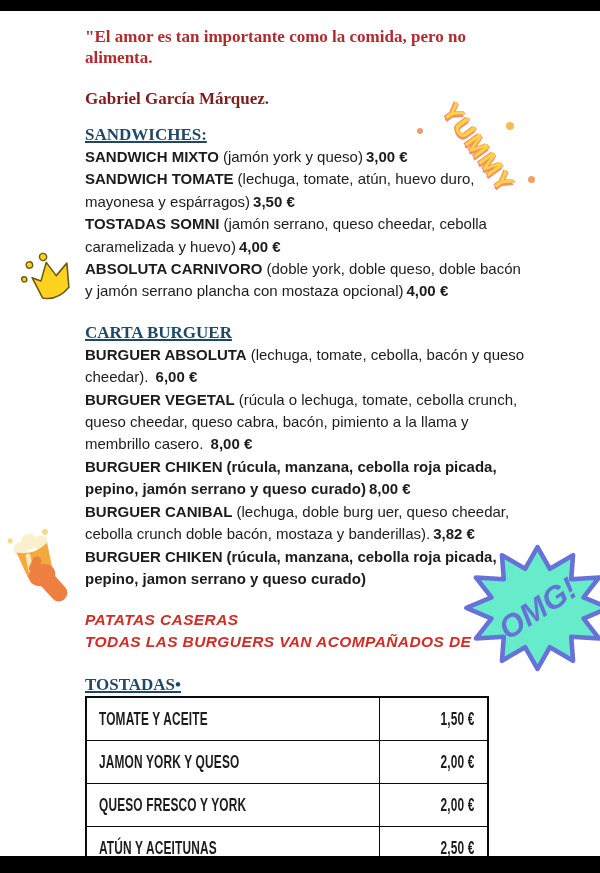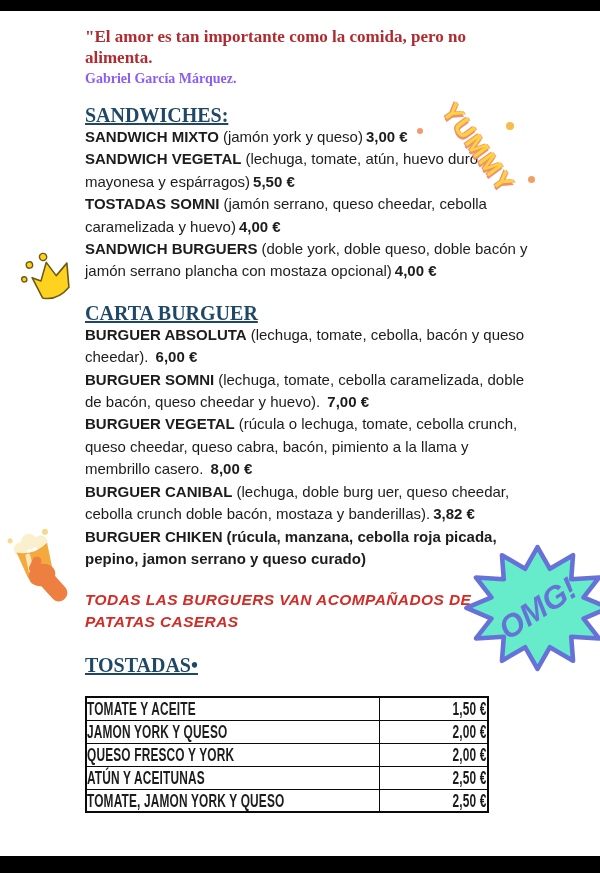--- a/index.html
+++ b/index.html
@@ -18,7 +18,7 @@
   .quote { font-family:"Liberation Serif", serif; font-weight:bold;
            font-size:17px; line-height:21px; color:#b02b30; width:452px; }
   .author { font-family:"Liberation Serif", serif; font-weight:bold;
-            font-size:14px; line-height:21px; color:#8b5cf6; margin-bottom:15px; }
+            font-size:17px; line-height:21px; color:#7f1d1d; margin-bottom:15px;margin-top:20px; }
 
   .sec-title { font-family:"Liberation Serif", serif; font-weight:bold;
                font-size:20px; color:#1f4866; text-decoration:underline;

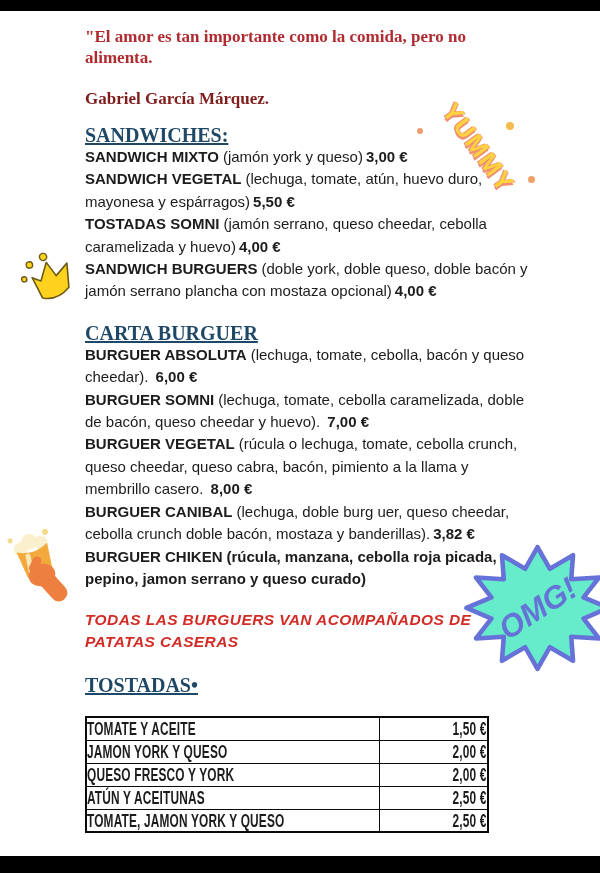--- a/index.html
+++ b/index.html
@@ -21,7 +21,7 @@
             font-size:17px; line-height:21px; color:#7f1d1d; margin-bottom:15px;margin-top:20px; }
 
   .sec-title { font-family:"Liberation Serif", serif; font-weight:bold;
-               font-size:20px; color:#1f4866; text-decoration:underline;
+               font-size:17px; color:#1f4866; text-decoration:underline;
                text-decoration-thickness:1.5px; line-height:22px; }
   section.menu { margin-bottom:19px; }
   .item { font-size:15px; line-height:22.4px; margin:0; }

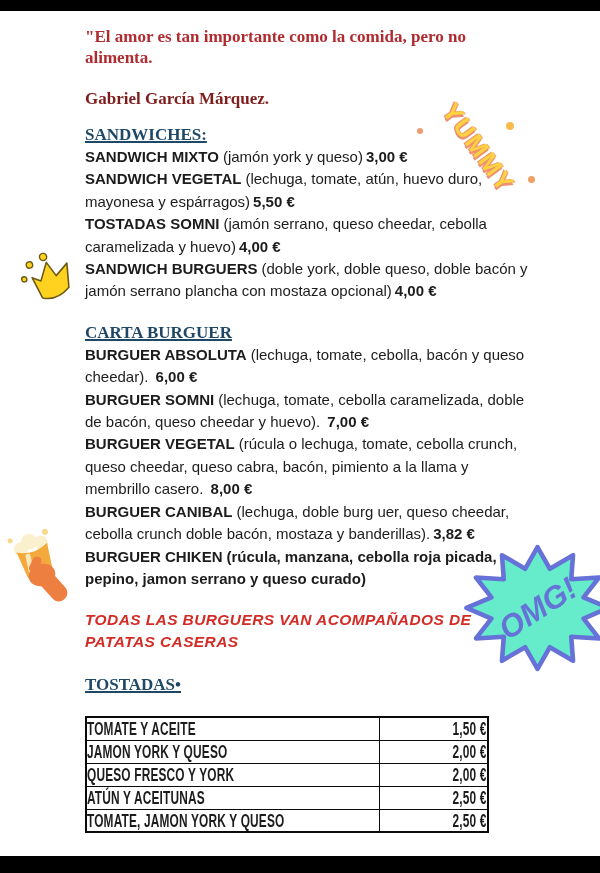--- a/index.html
+++ b/index.html
@@ -77,7 +77,7 @@
     <section class="menu">
       <div class="sec-title">SANDWICHES:</div>
       <p class="item"><span class="nm">SANDWICH MIXTO</span><span class="ds">(jamón york  y queso)</span><span class="pr">3,00 €</span></p>
-      <p class="item"><span class="nm">SANDWICH VEGETAL</span><span class="ds">(lechuga, tomate, atún, huevo duro, mayonesa y espárragos)</span><span class="pr">5,50 €</span></p>
+      <p class="item"><span class="nm">SANDWICH TOMATE</span><span class="ds">(lechuga, tomate, atún, huevo duro, mayonesa y espárragos)</span><span class="pr">5,50 €</span></p>
       <p class="item"><span class="nm">TOSTADAS SOMNI</span><span class="ds">(jamón serrano, queso cheedar, cebolla caramelizada y huevo)</span><span class="pr">4,00 €</span></p>
       <p class="item"><span class="nm">SANDWICH BURGUERS</span><span class="ds">(doble york, doble queso, doble bacón y jamón serrano plancha con mostaza opcional)</span><span class="pr">4,00 €</span></p>
     </section>

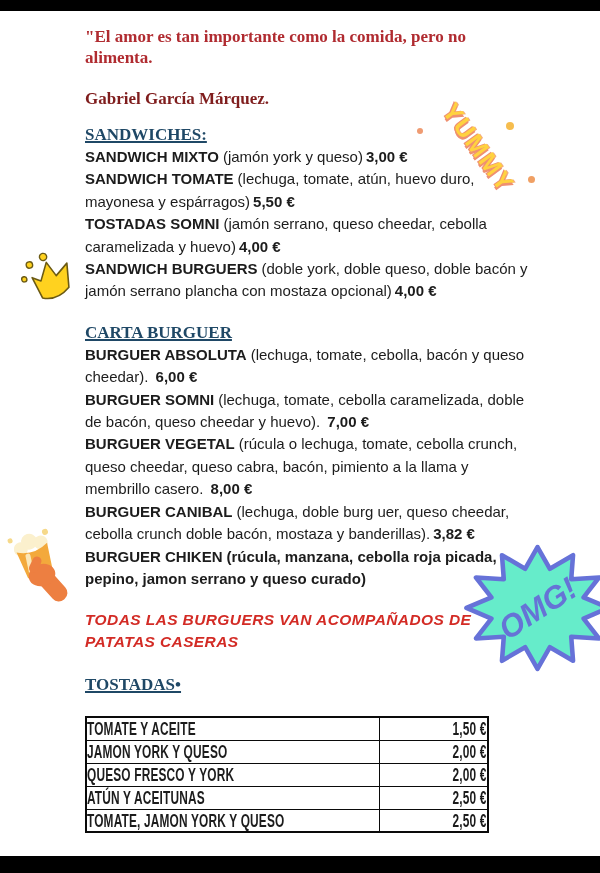--- a/index.html
+++ b/index.html
@@ -77,7 +77,7 @@
     <section class="menu">
       <div class="sec-title">SANDWICHES:</div>
       <p class="item"><span class="nm">SANDWICH MIXTO</span><span class="ds">(jamón york  y queso)</span><span class="pr">3,00 €</span></p>
-      <p class="item"><span class="nm">SANDWICH TOMATE</span><span class="ds">(lechuga, tomate, atún, huevo duro, mayonesa y espárragos)</span><span class="pr">5,50 €</span></p>
+      <p class="item"><span class="nm">SANDWICH TOMATE</span><span class="ds">(lechuga, tomate, atún, huevo duro, mayonesa y espárragos)</span><span class="pr">3,50 €</span></p>
       <p class="item"><span class="nm">TOSTADAS SOMNI</span><span class="ds">(jamón serrano, queso cheedar, cebolla caramelizada y huevo)</span><span class="pr">4,00 €</span></p>
       <p class="item"><span class="nm">SANDWICH BURGUERS</span><span class="ds">(doble york, doble queso, doble bacón y jamón serrano plancha con mostaza opcional)</span><span class="pr">4,00 €</span></p>
     </section>

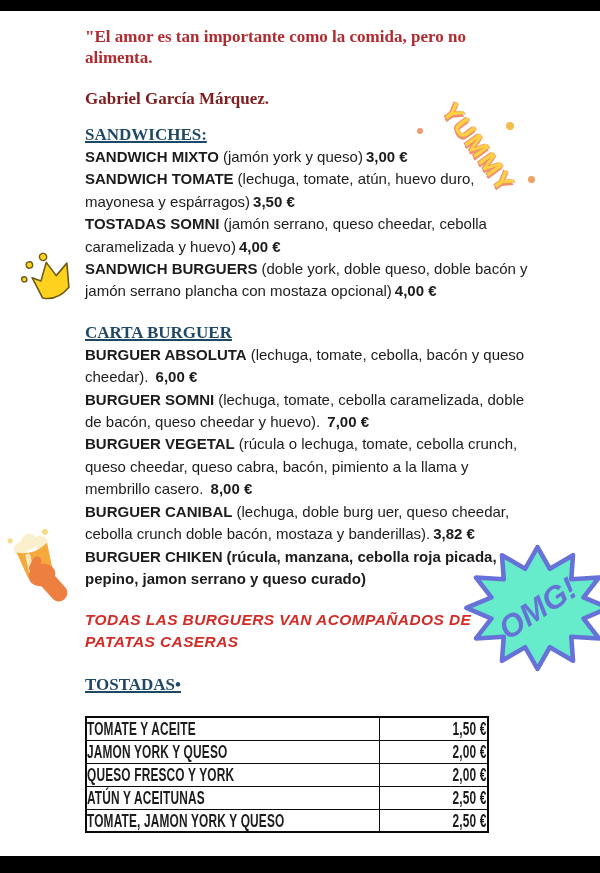--- a/index.html
+++ b/index.html
@@ -79,7 +79,7 @@
       <p class="item"><span class="nm">SANDWICH MIXTO</span><span class="ds">(jamón york  y queso)</span><span class="pr">3,00 €</span></p>
       <p class="item"><span class="nm">SANDWICH TOMATE</span><span class="ds">(lechuga, tomate, atún, huevo duro, mayonesa y espárragos)</span><span class="pr">3,50 €</span></p>
       <p class="item"><span class="nm">TOSTADAS SOMNI</span><span class="ds">(jamón serrano, queso cheedar, cebolla caramelizada y huevo)</span><span class="pr">4,00 €</span></p>
-      <p class="item"><span class="nm">SANDWICH BURGUERS</span><span class="ds">(doble york, doble queso, doble bacón y jamón serrano plancha con mostaza opcional)</span><span class="pr">4,00 €</span></p>
+      <p class="item"><span class="nm">ABSOLUTA CARNIVORO</span><span class="ds">(doble york, doble queso, doble bacón y jamón serrano plancha con mostaza opcional)</span><span class="pr">4,00 €</span></p>
     </section>
 
     <section class="menu">

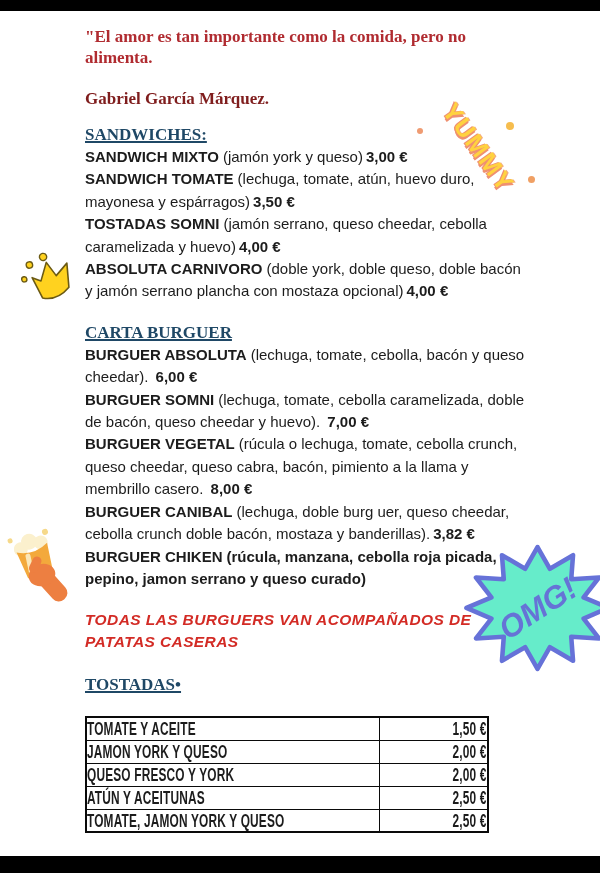--- a/index.html
+++ b/index.html
@@ -85,7 +85,6 @@
     <section class="menu">
       <div class="sec-title">CARTA BURGUER</div>
       <p class="item"><span class="nm">BURGUER ABSOLUTA</span><span class="ds">(lechuga, tomate, cebolla, bacón y queso cheedar). </span><span class="pr">6,00 €</span></p>
-      <p class="item"><span class="nm">BURGUER SOMNI</span><span class="ds">(lechuga, tomate, cebolla caramelizada, doble de bacón, queso cheedar y huevo). </span><span class="pr">7,00 €</span></p>
       <p class="item"><span class="nm">BURGUER VEGETAL</span><span class="ds">(rúcula o lechuga, tomate, cebolla crunch, queso cheedar, queso cabra, bacón, pimiento a la llama y membrillo casero. </span><span class="pr">8,00 €</span></p>
       <p class="item"><span class="nm">BURGUER CANIBAL</span><span class="ds">(lechuga, doble burg uer, queso cheedar, cebolla crunch  doble bacón, mostaza y banderillas).</span><span class="pr">3,82 €</span></p>
       <p class="item allbold"><span class="nm">BURGUER CHIKEN</span><span class="ds">(rúcula, manzana, cebolla roja picada, pepino, jamon serrano y queso curado)</span><span class="pr"></span></p>

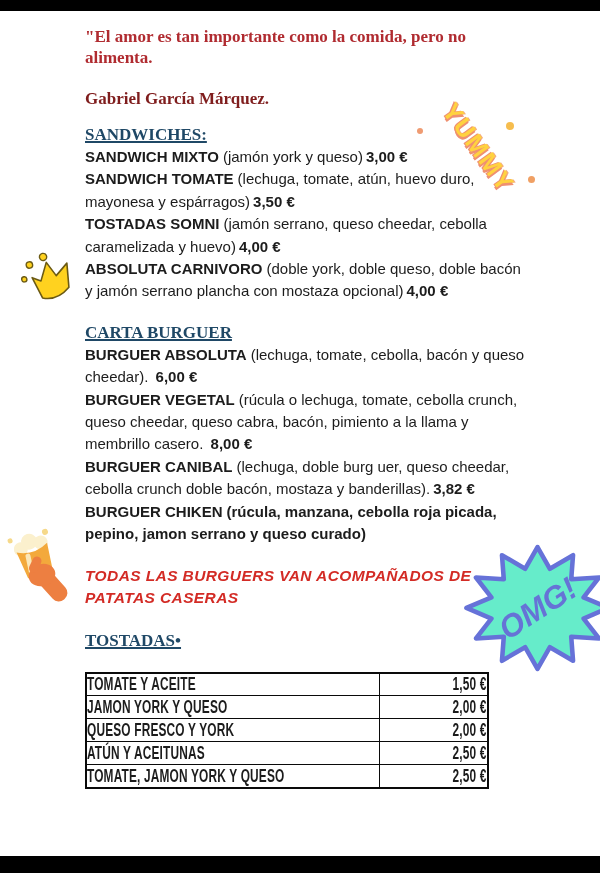--- a/index.html
+++ b/index.html
@@ -86,6 +86,7 @@
       <div class="sec-title">CARTA BURGUER</div>
       <p class="item"><span class="nm">BURGUER ABSOLUTA</span><span class="ds">(lechuga, tomate, cebolla, bacón y queso cheedar). </span><span class="pr">6,00 €</span></p>
       <p class="item"><span class="nm">BURGUER VEGETAL</span><span class="ds">(rúcula o lechuga, tomate, cebolla crunch, queso cheedar, queso cabra, bacón, pimiento a la llama y membrillo casero. </span><span class="pr">8,00 €</span></p>
+      <p class="item allbold"><span class="nm">BURGUER CHIKEN</span><span class="ds">(rúcula, manzana, cebolla roja picada, pepino, jamón serrano y queso curado)</span><span class="pr">8,00 €</span></p>
       <p class="item"><span class="nm">BURGUER CANIBAL</span><span class="ds">(lechuga, doble burg uer, queso cheedar, cebolla crunch  doble bacón, mostaza y banderillas).</span><span class="pr">3,82 €</span></p>
       <p class="item allbold"><span class="nm">BURGUER CHIKEN</span><span class="ds">(rúcula, manzana, cebolla roja picada, pepino, jamon serrano y queso curado)</span><span class="pr"></span></p>
     </section>

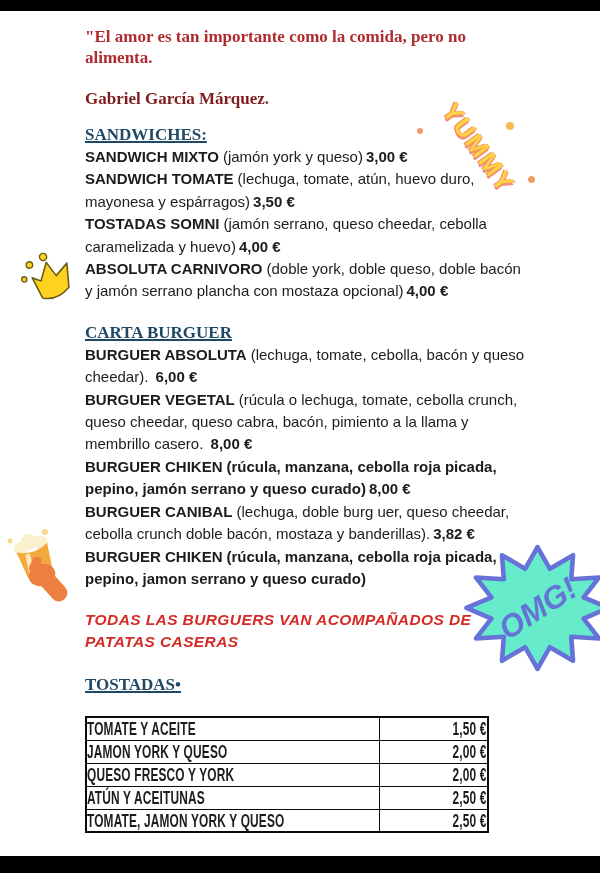--- a/index.html
+++ b/index.html
@@ -92,8 +92,8 @@
     </section>
 
     <div class="note">
+      <span>PATATAS CASERAS</span>
       <span>TODAS LAS BURGUERS VAN ACOMPAÑADOS DE</span>
-      <span>PATATAS CASERAS</span>
     </div>
 
     <div class="sec-title tostadas-title">TOSTADAS•</div>

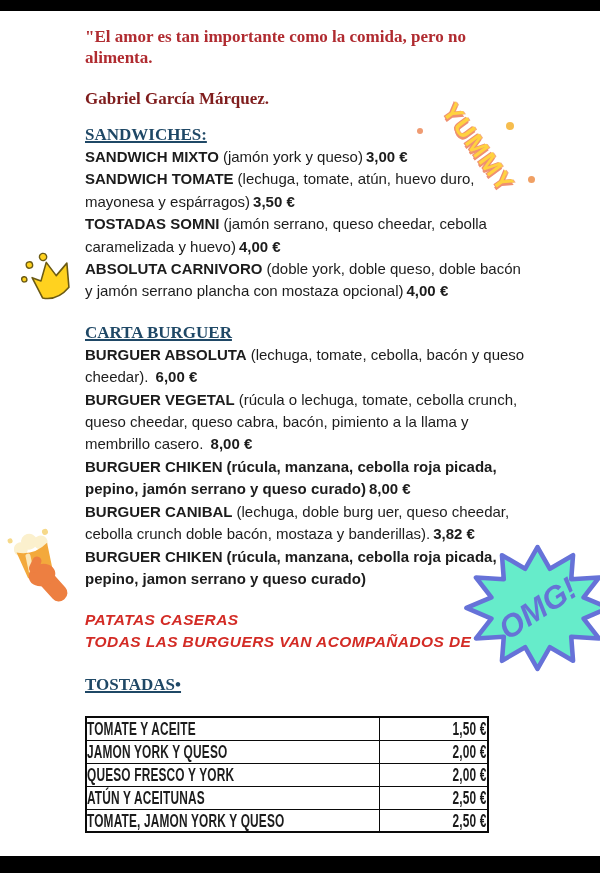--- a/index.html
+++ b/index.html
@@ -35,7 +35,7 @@
           margin:4px 0 21px 0; }
   .note span { display:block; }
 
-  .tostadas-title { margin-bottom:20px; }
+  .tostadas-title { margin-bottom:0; }
   table.tost { border-collapse:collapse; width:386px; table-layout:fixed; }
   table.tost td { border:1.5px solid #0a0a0a; height:23px; padding:0;
                   overflow:hidden; white-space:nowrap; }

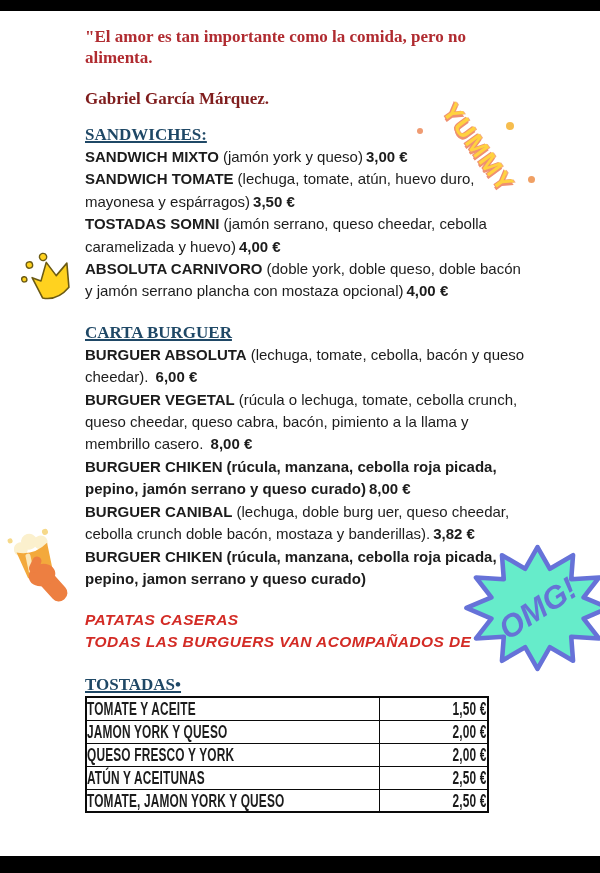--- a/index.html
+++ b/index.html
@@ -37,7 +37,7 @@
 
   .tostadas-title { margin-bottom:0; }
   table.tost { border-collapse:collapse; width:386px; table-layout:fixed; }
-  table.tost td { border:1.5px solid #0a0a0a; height:23px; padding:0;
+  table.tost td { border:1.5px solid #0a0a0a; height:23px; padding:12px;
                   overflow:hidden; white-space:nowrap; }
   table.tost { border:2px solid #0a0a0a; }
   td.c-name { width:293px; padding-left:43px; }

